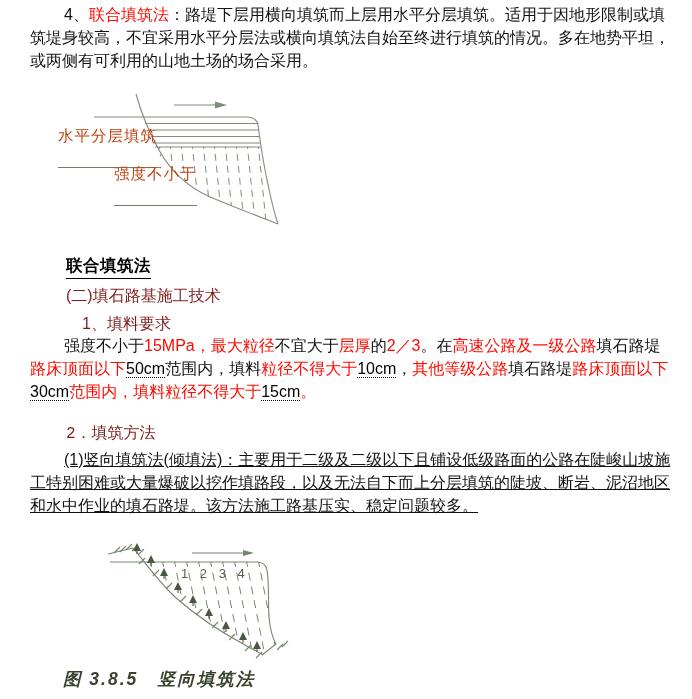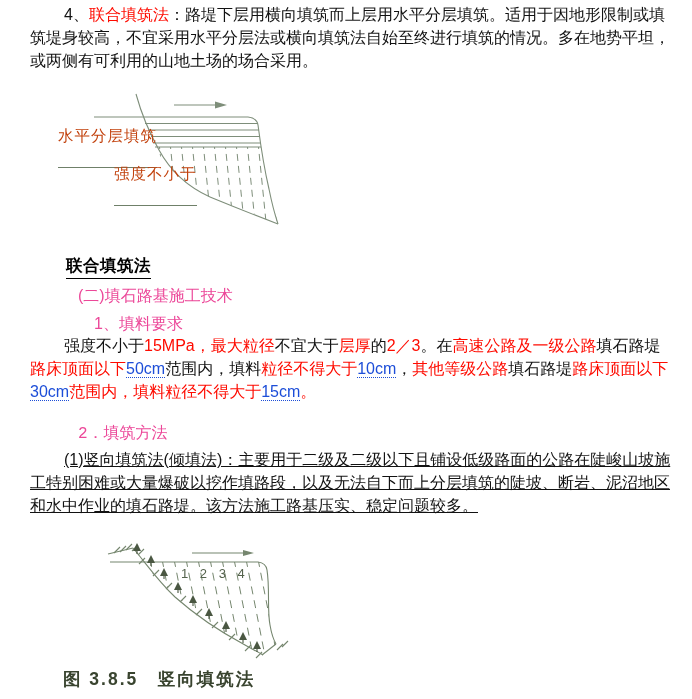--- a/index.html
+++ b/index.html
@@ -12,7 +12,7 @@
   .seg.black{color:#121212;}
   .seg.red{color:#fe0b00;}
   .seg.red-u{color:#1d4ed8;text-decoration:underline dotted;text-decoration-thickness:1px;text-underline-offset:3px;}
-  .sub{font-size:16px;color:#ec4899;margin-left:12px;}
+  .sub{font-size:16px;color:#7f1d1d;}
   .heading{font-size:16.5px;font-weight:bold;color:#000;border-bottom:1.6px solid #000;padding-bottom:1px;letter-spacing:0.5px;}
   .figlabel{font-size:15.5px;color:#c2410c;border-bottom:1.2px solid #6f8069;padding-bottom:20px;letter-spacing:1px;}
   .caption{font-size:17.5px;font-weight:bold;color:#39442f;letter-spacing:2px;}

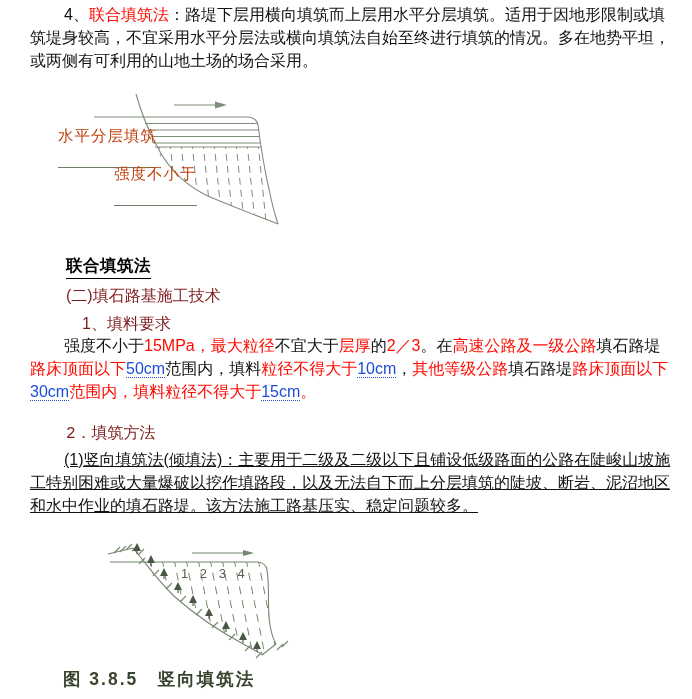--- a/index.html
+++ b/index.html
@@ -11,7 +11,7 @@
   .para{font-size:16px;line-height:23px;color:#121212;text-indent:34px;}
   .seg.black{color:#121212;}
   .seg.red{color:#fe0b00;}
-  .seg.red-u{color:#1d4ed8;text-decoration:underline dotted;text-decoration-thickness:1px;text-underline-offset:3px;}
+  .seg.red-u{color:#000000;text-decoration:underline dotted;text-decoration-thickness:1px;text-underline-offset:3px;}
   .sub{font-size:16px;color:#7f1d1d;}
   .heading{font-size:16.5px;font-weight:bold;color:#000;border-bottom:1.6px solid #000;padding-bottom:1px;letter-spacing:0.5px;}
   .figlabel{font-size:15.5px;color:#c2410c;border-bottom:1.2px solid #6f8069;padding-bottom:20px;letter-spacing:1px;}

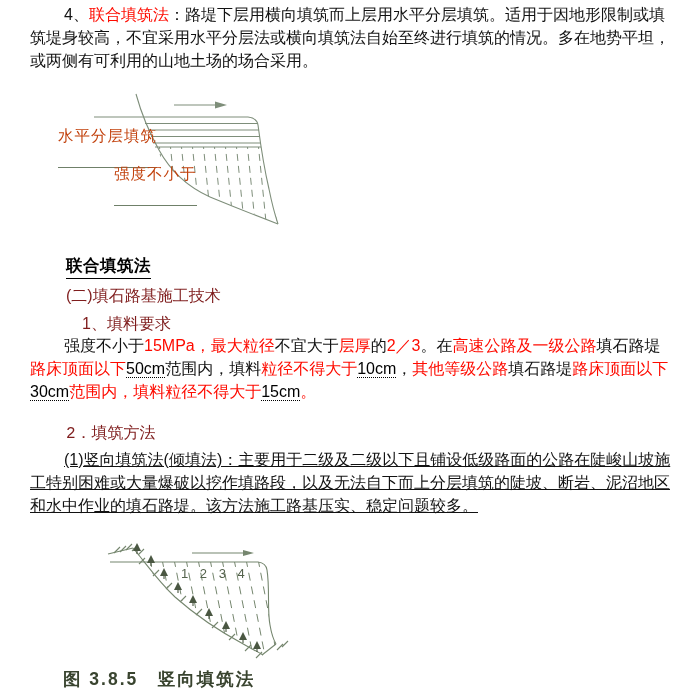--- a/index.html
+++ b/index.html
@@ -15,7 +15,7 @@
   .sub{font-size:16px;color:#7f1d1d;}
   .heading{font-size:16.5px;font-weight:bold;color:#000;border-bottom:1.6px solid #000;padding-bottom:1px;letter-spacing:0.5px;}
   .figlabel{font-size:15.5px;color:#c2410c;border-bottom:1.2px solid #6f8069;padding-bottom:20px;letter-spacing:1px;}
-  .caption{font-size:17.5px;font-weight:bold;color:#39442f;letter-spacing:2px;}
+  .caption{font-size:17.5px;font-weight:bold;color:#39442f;letter-spacing:2px;font-style:italic;}
   svg{display:block;}
 </style>
 </head>

